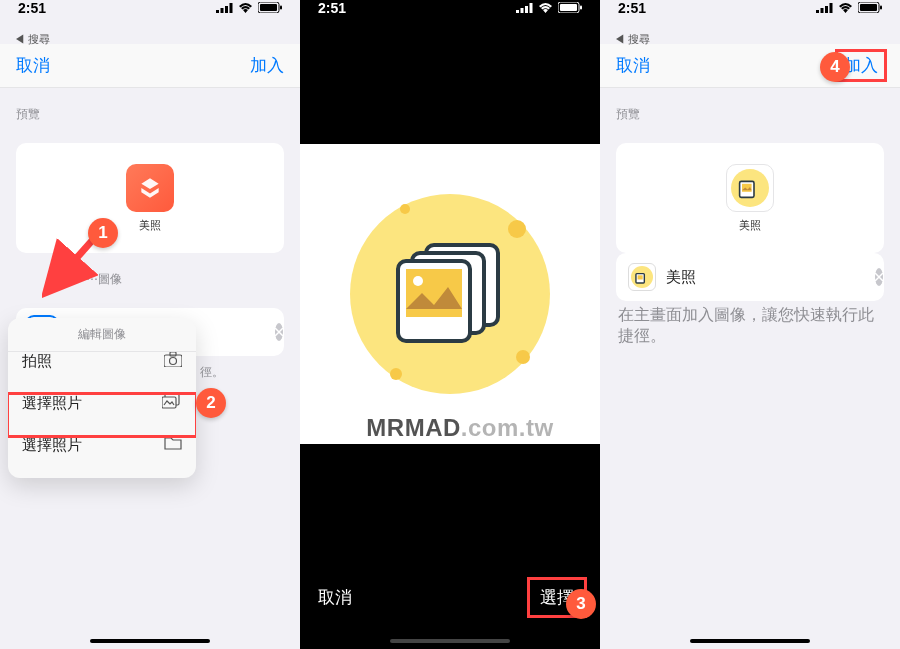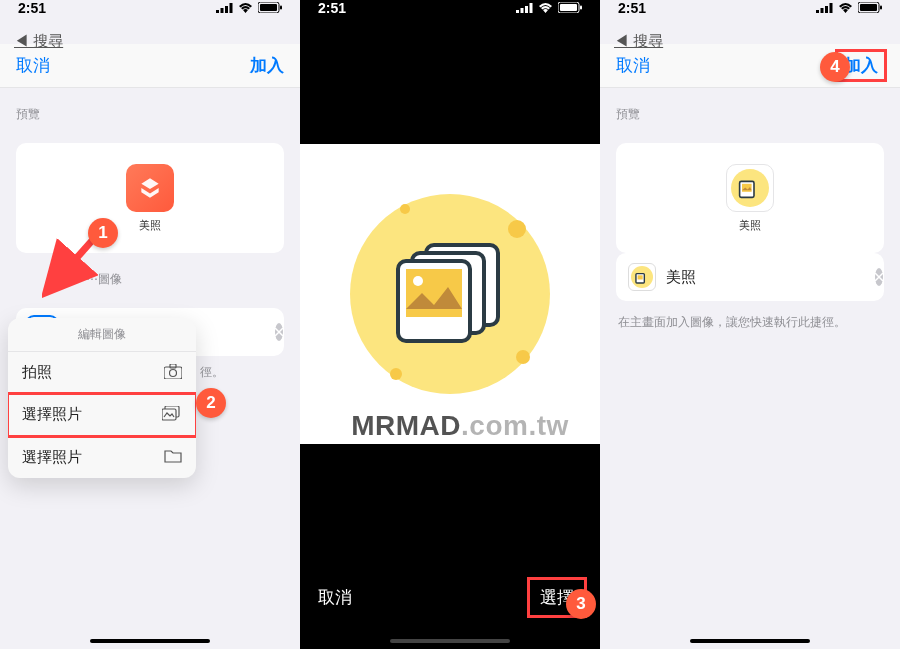--- a/index.html
+++ b/index.html
@@ -13,7 +13,7 @@
     .status-bar.dark { color: #fff; }
     .status-left { display: flex; align-items: center; gap: 4px; }
     .status-icons { display: flex; align-items: center; gap: 5px; }
-    .back-search { font-size: 15px; font-weight: 400; padding-left: 6px; text-decoration: underline; }
+    .back-search { font-size: 11px; font-weight: 400; padding-left: 6px; }
     
     
     .nav-bar { height: 44px; display: flex; align-items: center; justify-content: space-between; padding: 0 16px; background: #f9f9f9; border-bottom: 1px solid #e5e5e7; }

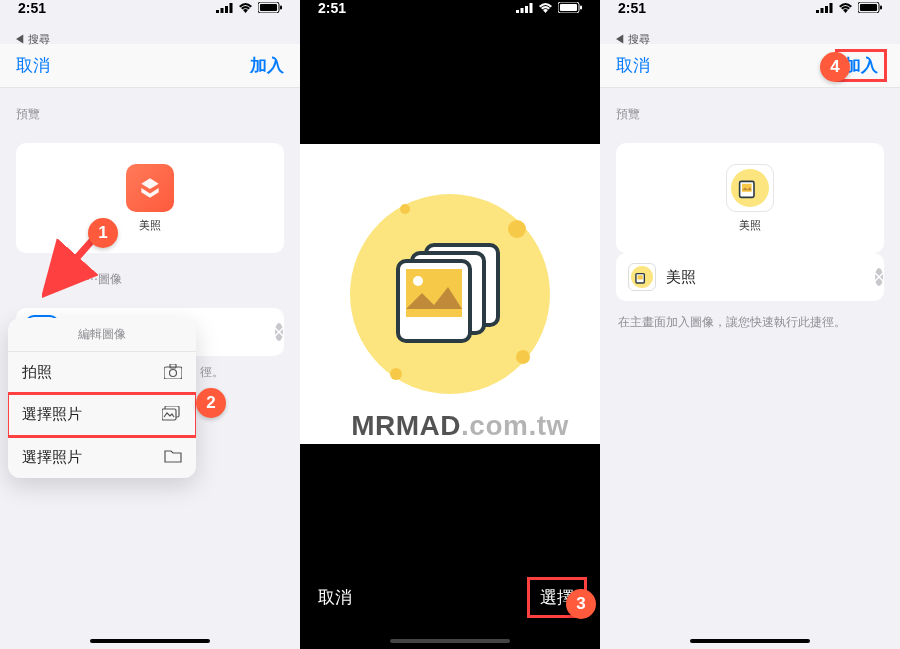--- a/index.html
+++ b/index.html
@@ -18,7 +18,7 @@
     
     .nav-bar { height: 44px; display: flex; align-items: center; justify-content: space-between; padding: 0 16px; background: #f9f9f9; border-bottom: 1px solid #e5e5e7; }
     .nav-btn { color: #007aff; font-size: 17px; cursor: pointer; }
-    .nav-add { font-weight: 700; }
+    .nav-add { font-weight: 400; }
     
     
     .section-label { font-size: 12px; color: #8e8e93; padding: 18px 16px 20px; }

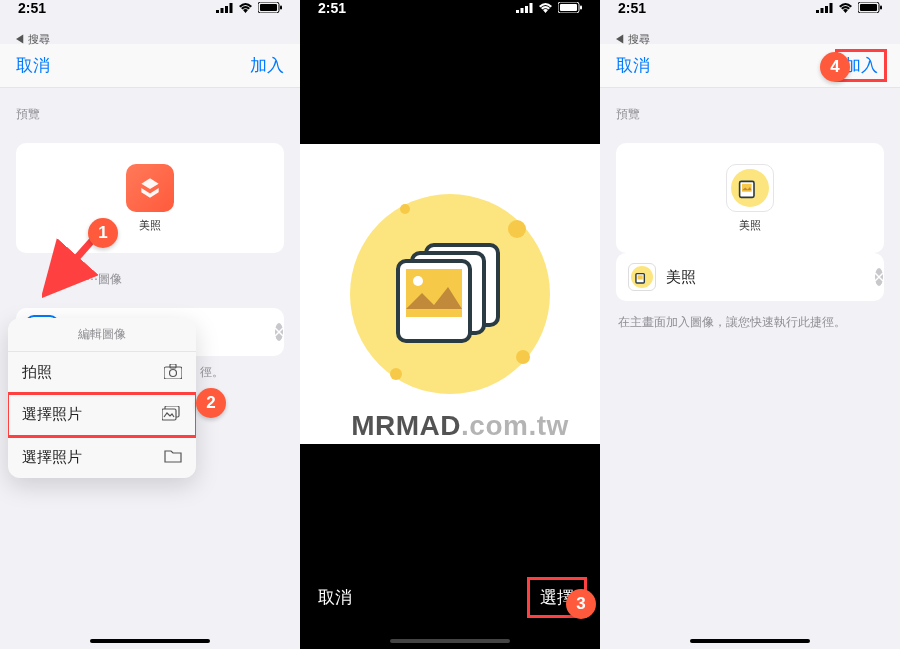--- a/index.html
+++ b/index.html
@@ -35,7 +35,7 @@
     .clear-btn { width: 18px; height: 18px; border-radius: 50%; background: #c7c7cc; color: #fff; display: flex; align-items: center; justify-content: center; font-size: 12px; cursor: pointer; }
     
     
-    .hint { font-size: 12px; color: #8e8e93; padding: 13px 18px; }
+    .hint { font-size: 16px; color: #8e8e93; padding: 4px 18px; }
     
     
     .popover { position: absolute; left: 8px; top: 318px; width: 188px; background: #f8f8f8; border-radius: 12px; box-shadow: 0 8px 24px rgba(0,0,0,0.15); overflow: hidden; }

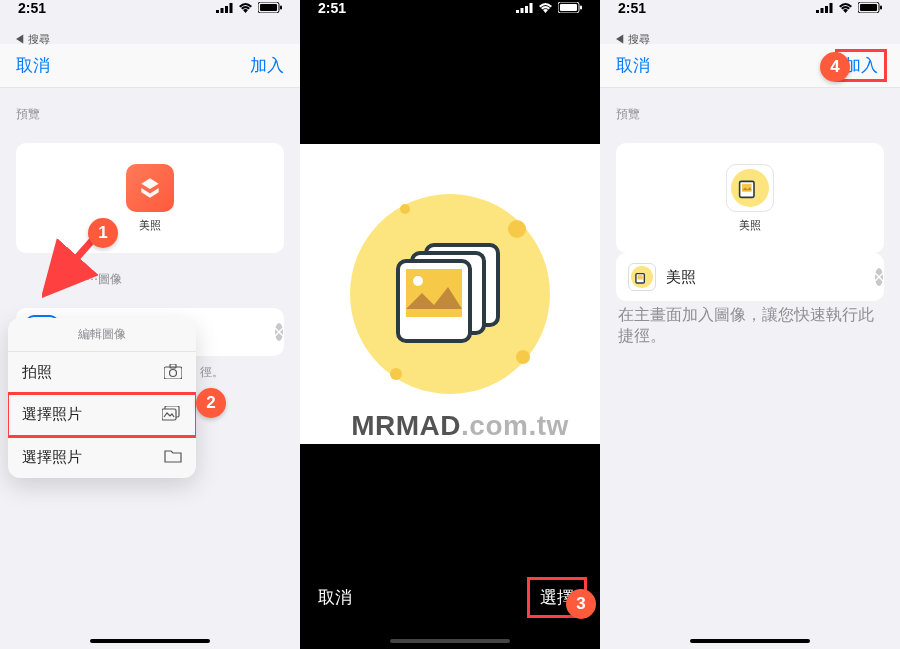--- a/index.html
+++ b/index.html
@@ -40,7 +40,7 @@
     
     .popover { position: absolute; left: 8px; top: 318px; width: 188px; background: #f8f8f8; border-radius: 12px; box-shadow: 0 8px 24px rgba(0,0,0,0.15); overflow: hidden; }
     .popover-title { font-size: 12px; color: #8e8e93; text-align: center; padding: 8px 8px; border-bottom: 1px solid #e5e5e7; }
-    .popover-item { height: 42px; display: flex; align-items: center; justify-content: space-between; padding: 0 14px; font-size: 15px; color: #222; border-bottom: 1px solid #e5e5e7; cursor: pointer; }
+    .popover-item { height: 42px; display: flex; justify-content: space-between; padding: 0 14px; font-size: 15px; color: #222; border-bottom: 1px solid #e5e5e7; cursor: pointer; }
     .popover-item:last-child { border-bottom: none; }
     .popover-item.highlighted { outline: 3px solid #ff4040; outline-offset: -1px; }
     

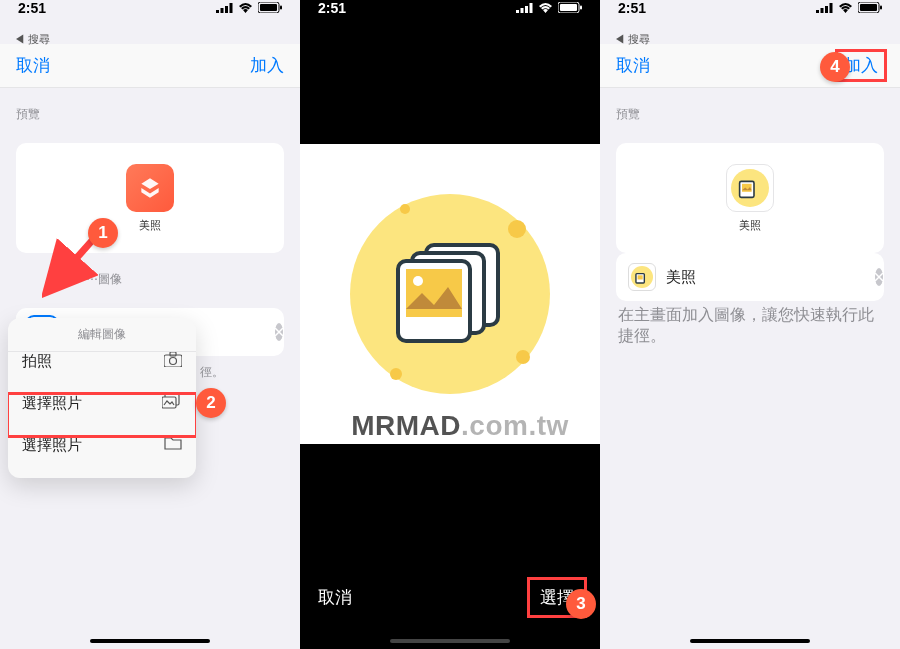--- a/index.html
+++ b/index.html
@@ -63,7 +63,7 @@
     .d1{top:10px;left:50px;width:10px;height:10px;} .d2{top:26px;right:24px;width:18px;height:18px;} .d3{bottom:14px;left:40px;width:12px;height:12px;} .d4{bottom:30px;right:20px;}
     
     
-    .watermark { position: absolute; width: 100%; text-align: center; font-size: 28px; font-weight: 700; color: rgba(40,40,40,0.35); letter-spacing: 0.5px; bottom: 2px; padding-left: 20px; }
+    .watermark { position: absolute; width: 100%; text-align: center; font-size: 24px; font-weight: 700; color: rgba(40,40,40,0.35); letter-spacing: 0.5px; bottom: 2px; padding-left: 20px; }
     .watermark b { color: rgba(10,10,10,0.7); }
     
     

